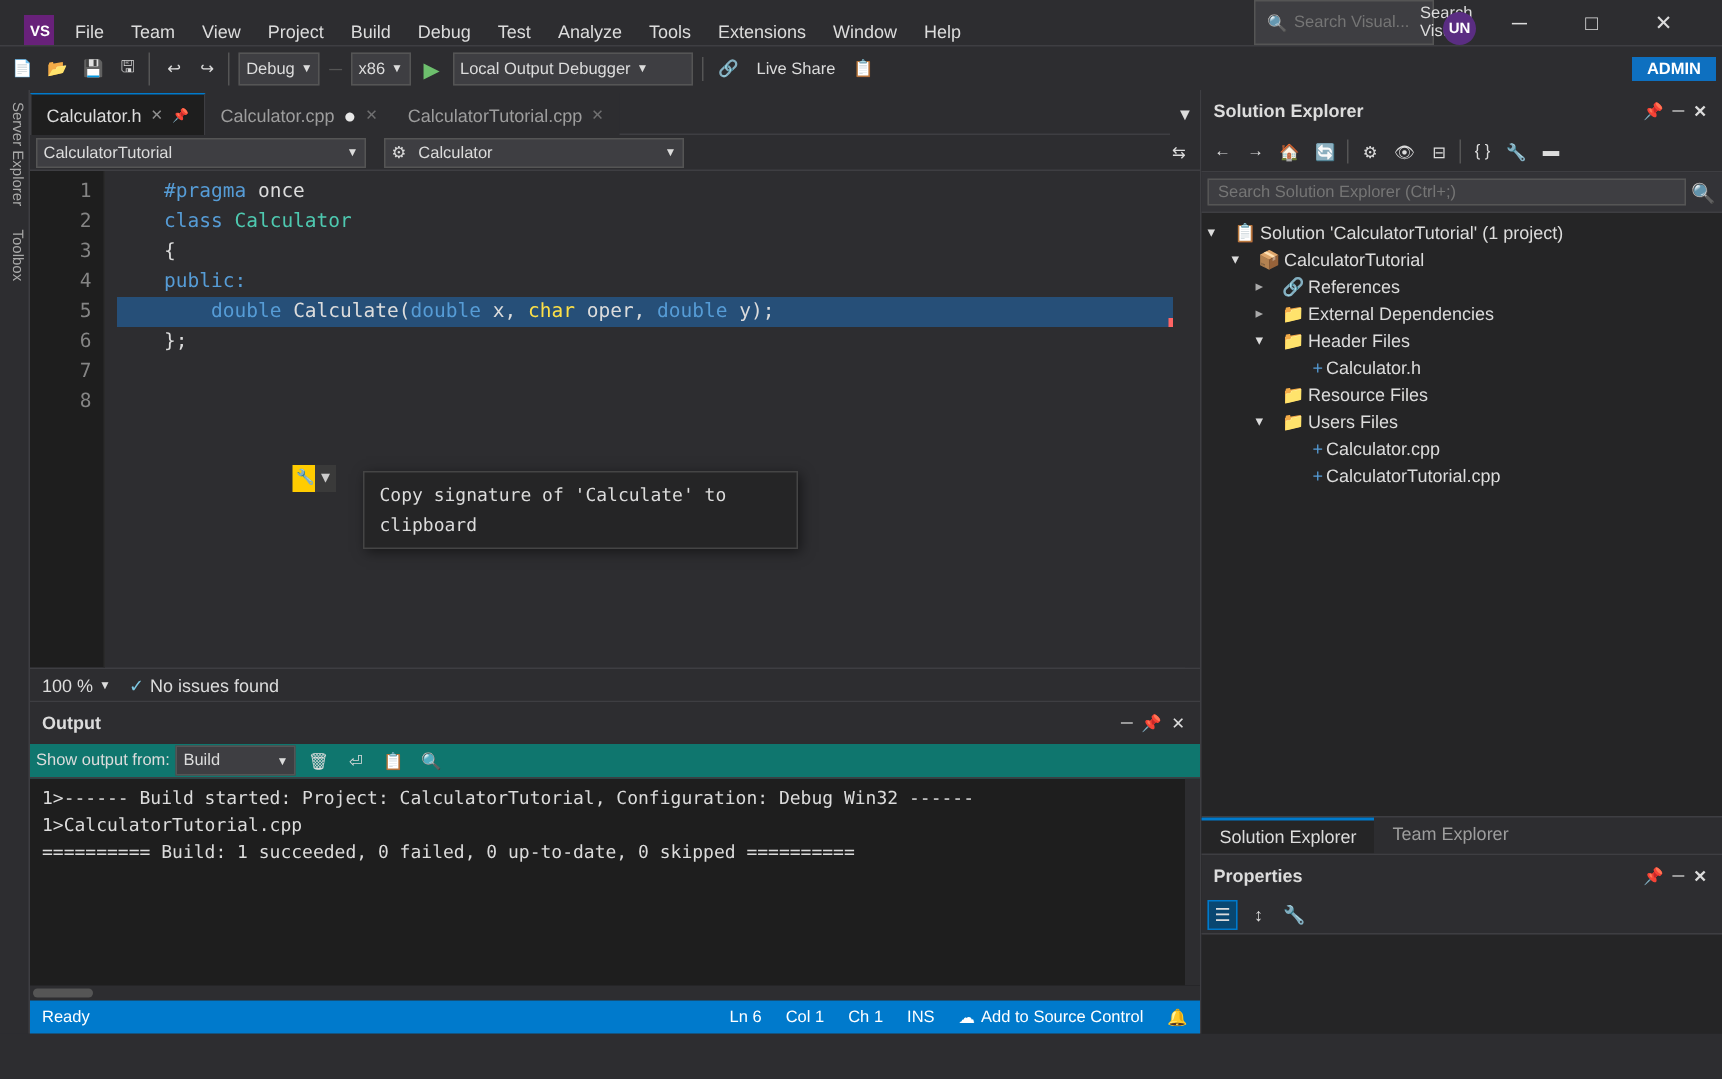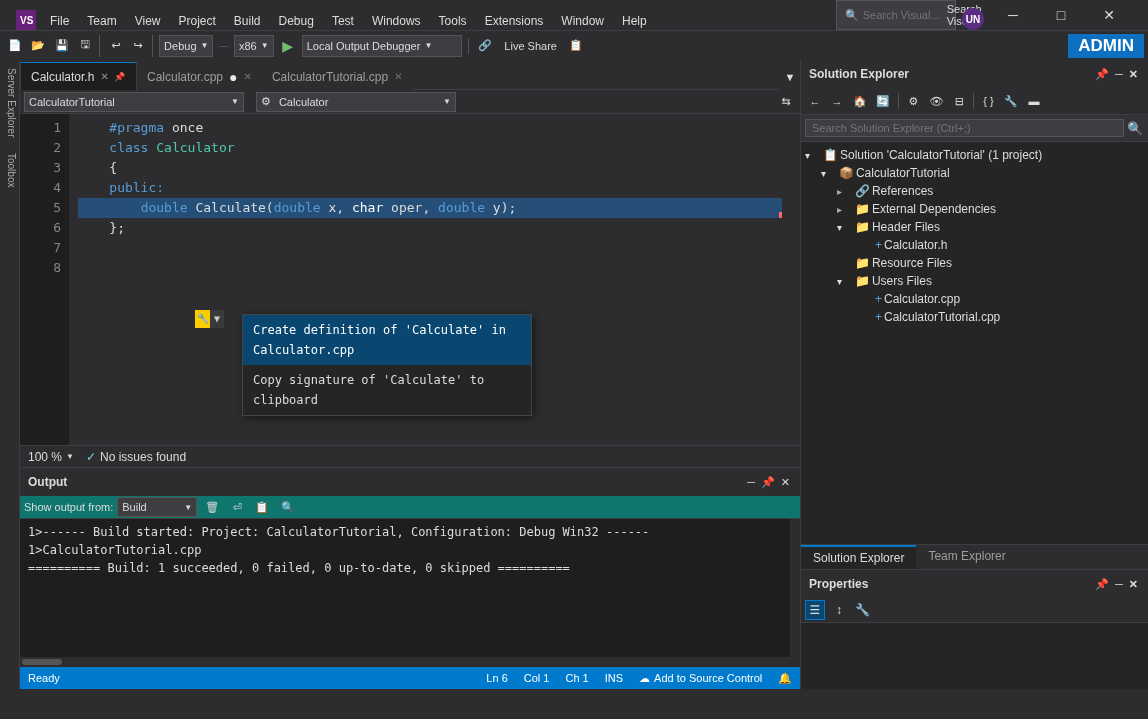--- a/index.html
+++ b/index.html
@@ -116,7 +116,7 @@
     <span class="menu-item">Build</span>
     <span class="menu-item">Debug</span>
     <span class="menu-item">Test</span>
-    <span class="menu-item">Windows</span>
+    <span class="menu-item">Analyze</span>
     <span class="menu-item">Tools</span>
     <span class="menu-item">Extensions</span>
     <span class="menu-item">Window</span>

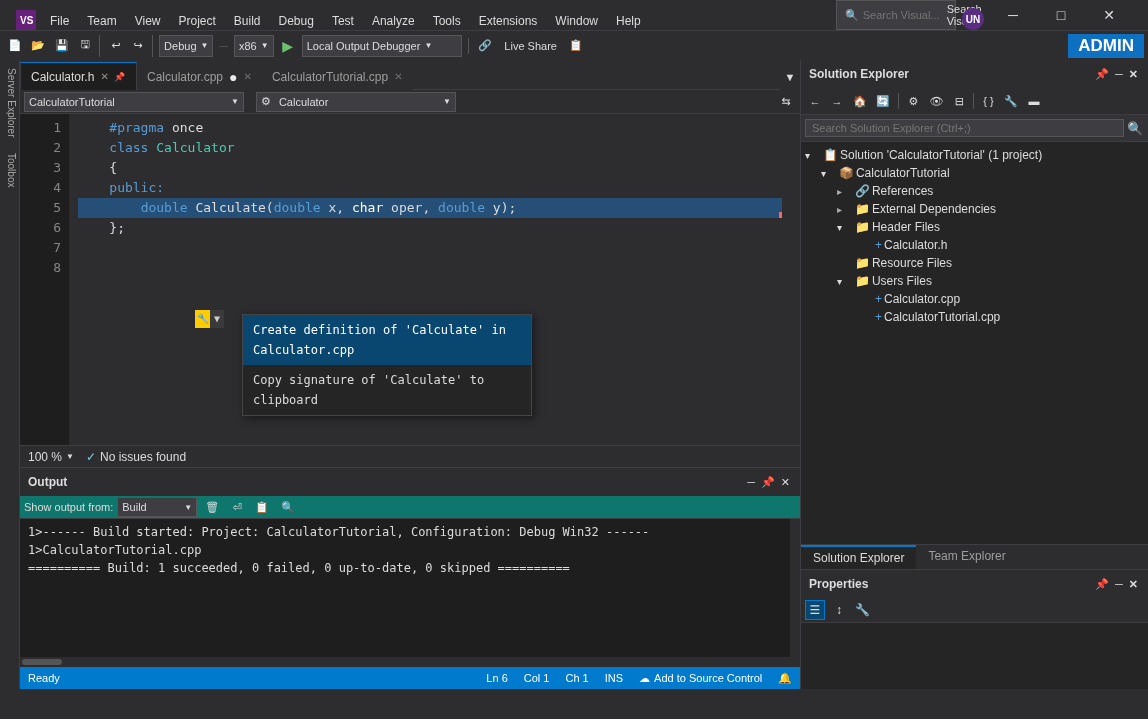--- a/index.html
+++ b/index.html
@@ -25,7 +25,7 @@
     .tb-btn { padding: 2px 4px; color: #dcdcdc; cursor: pointer; font-size: 11px; display: flex; align-items: center; justify-content: center; min-width: 20px; height: 22px; }
     .tb-dropdown { display: flex; align-items: center; background: #3e3e42; border: 1px solid #555; padding: 1px 4px; height: 22px; gap: 4px; cursor: pointer; color: #dcdcdc; font-size: 11px; }
     .tb-dropdown-arrow { font-size: 8px; }
-    .admin-btn { background: #0e70c0; color: white; padding: 2px 10px; font-size: 17px; font-weight: bold; cursor: pointer; }
+    .admin-btn { background: #0e70c0; color: white; padding: 2px 10px; font-size: 11px; font-weight: bold; cursor: pointer; }
 
     
     .main-layout { display: flex; height: calc(719px - 60px - 30px); }

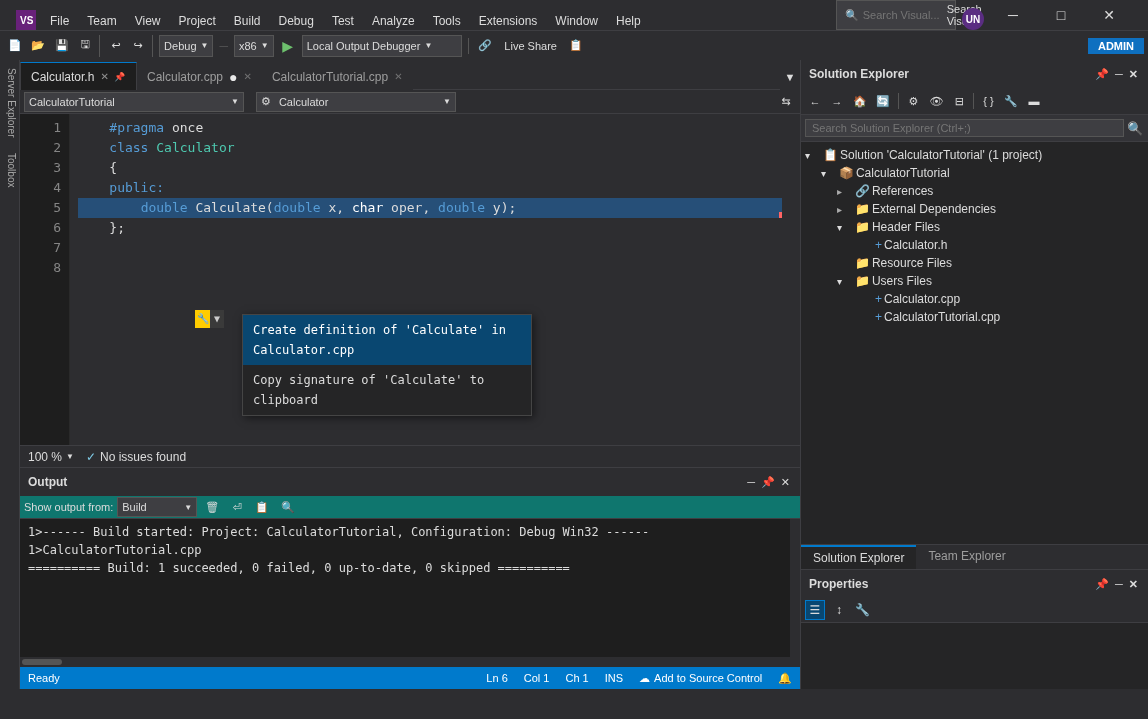--- a/index.html
+++ b/index.html
@@ -227,7 +227,7 @@
         <div class="code-line">    <span style="color:#569cd6;">class</span> <span style="color:#4ec9b0;">Calculator</span></div>
         <div class="code-line">    {</div>
         <div class="code-line">    <span style="color:#569cd6;">public:</span></div>
-        <div class="code-line highlighted">        <span style="color:#569cd6;">double</span> Calculate(<span style="color:#569cd6;">double</span> x, <span style="color:#ffffff;">char</span> oper, <span style="color:#569cd6;">double</span> y);</div>
+        <div class="code-line highlighted">        <span style="color:#569cd6;">double</span> Calculate(<span style="color:#569cd6;">double</span> x, <span style="color:#fde047;">char</span> oper, <span style="color:#569cd6;">double</span> y);</div>
         <div class="code-line">    };</div>
         <div class="code-line"></div>
         <div class="code-line"></div>

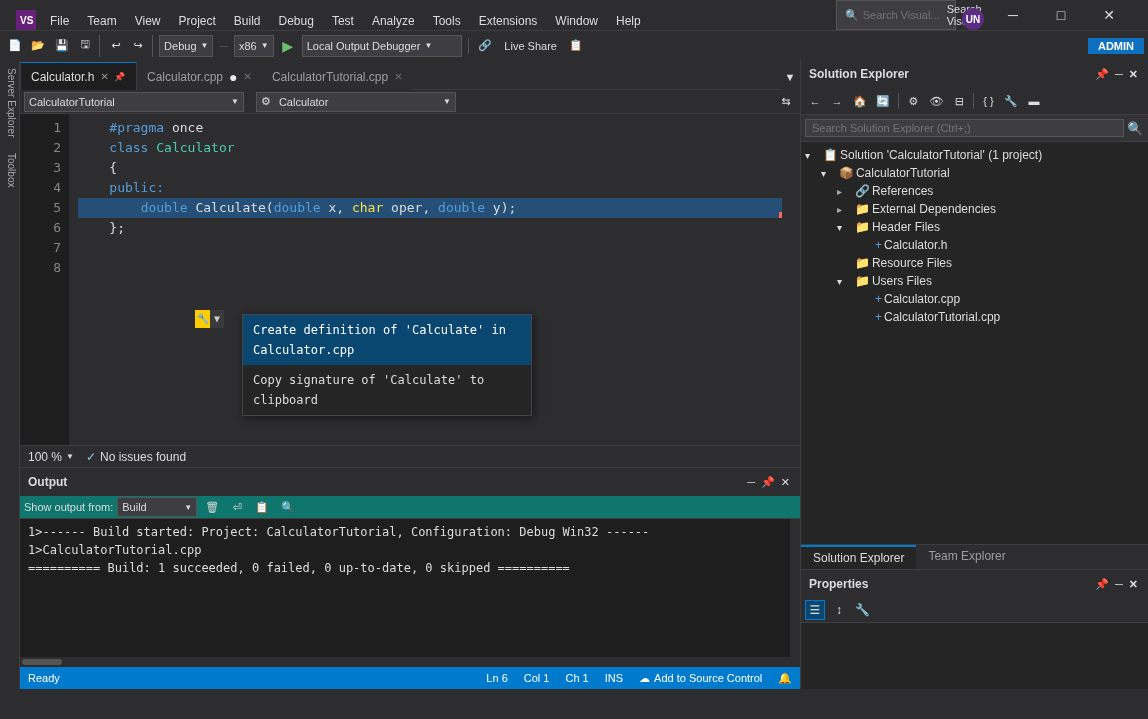--- a/index.html
+++ b/index.html
@@ -236,7 +236,6 @@
         <div style="position:absolute;left:140px;top:196px;background:#3a3a3a;color:#ccc;font-size:10px;width:14px;height:18px;display:flex;align-items:center;justify-content:center;cursor:pointer;z-index:101;">▼</div>
 
         <div class="code-action-popup">
-          <div class="popup-item hovered">Create definition of 'Calculate' in Calculator.cpp</div>
           <div class="popup-item">Copy signature of 'Calculate' to clipboard</div>
         </div>
 

